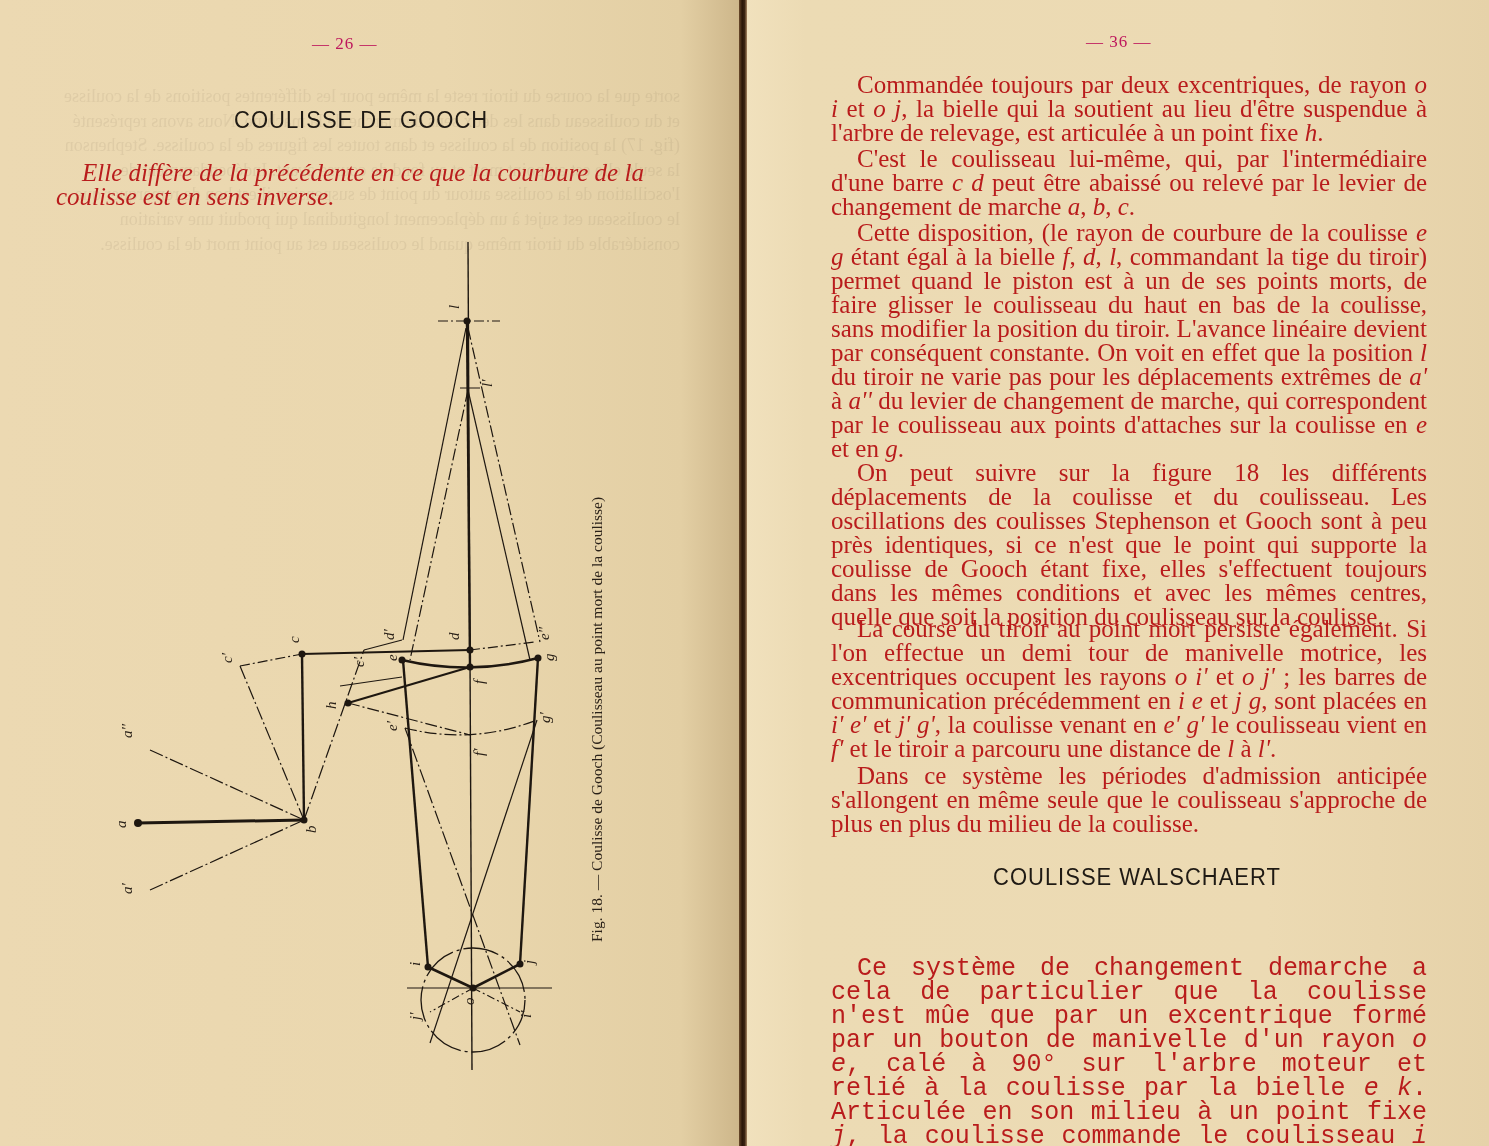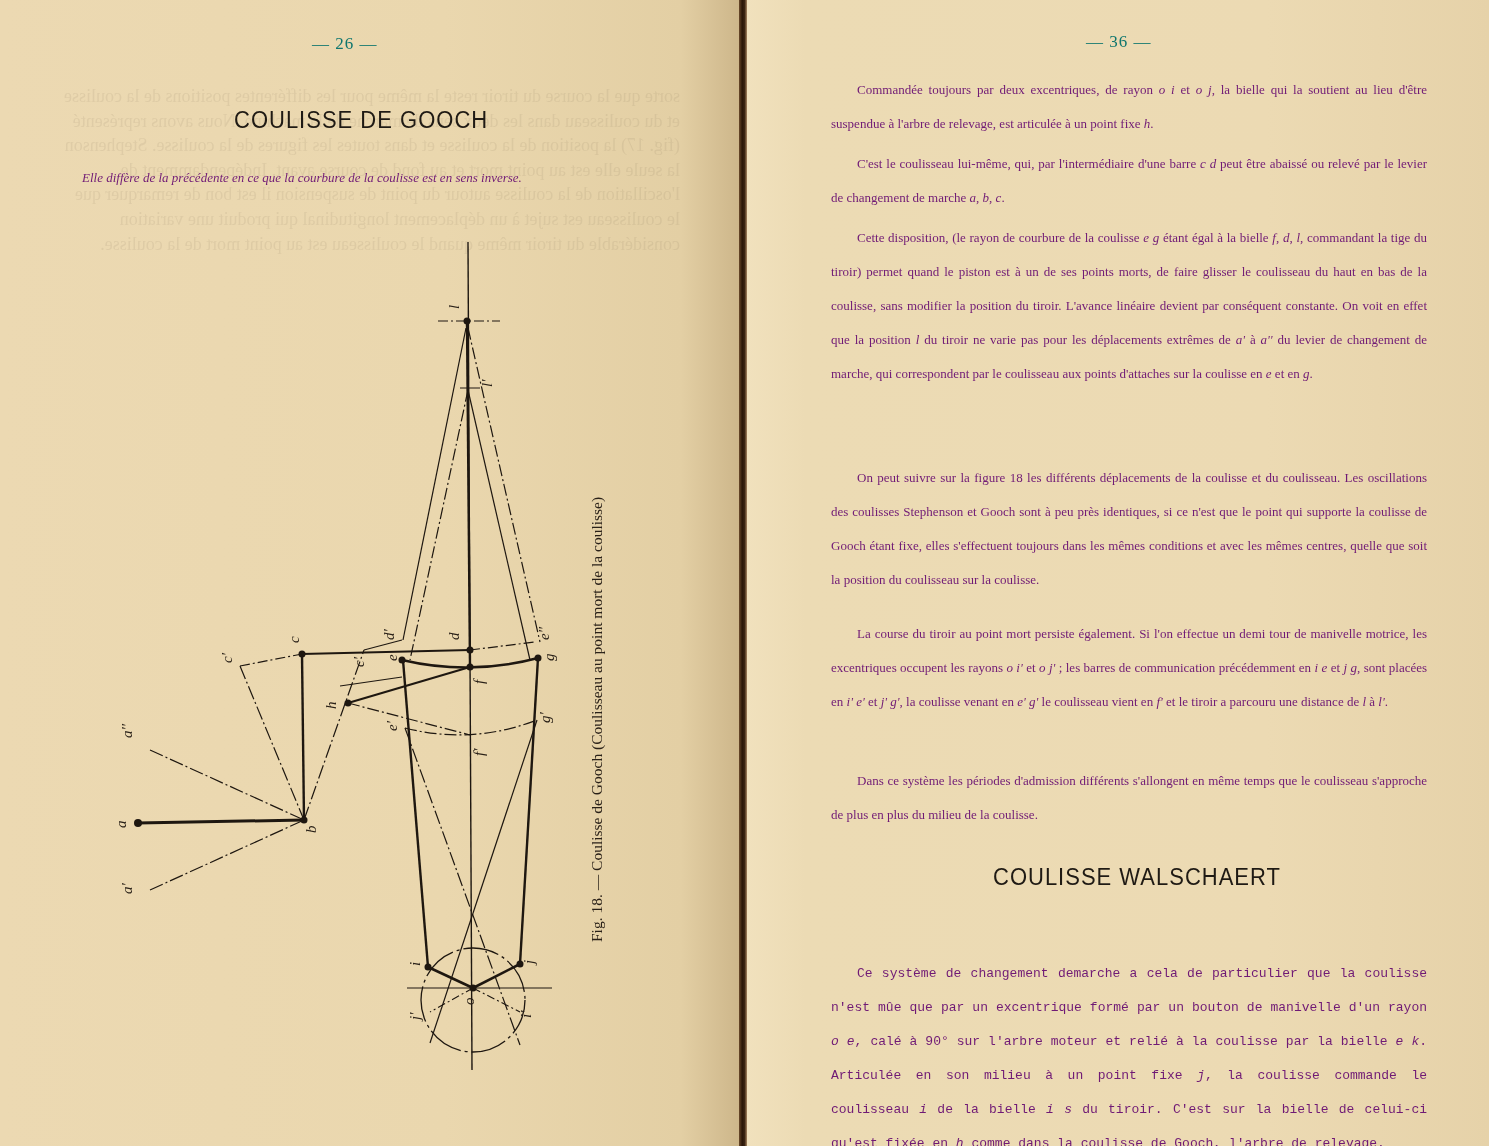--- a/index.html
+++ b/index.html
@@ -23,7 +23,7 @@
     background: linear-gradient(90deg, #6b4a2a 0%, #2a1608 40%, #3b2412 70%, #a88660 100%);
   }
   .folio {
-    position:absolute; font-size:17px; letter-spacing:1px; color:#0f766e;
+    position:absolute; font-size:17px; letter-spacing:1px; color:#be185d;
     font-family:"Liberation Serif", serif;
   }
   .folio-left { left:312px; top:34px; }

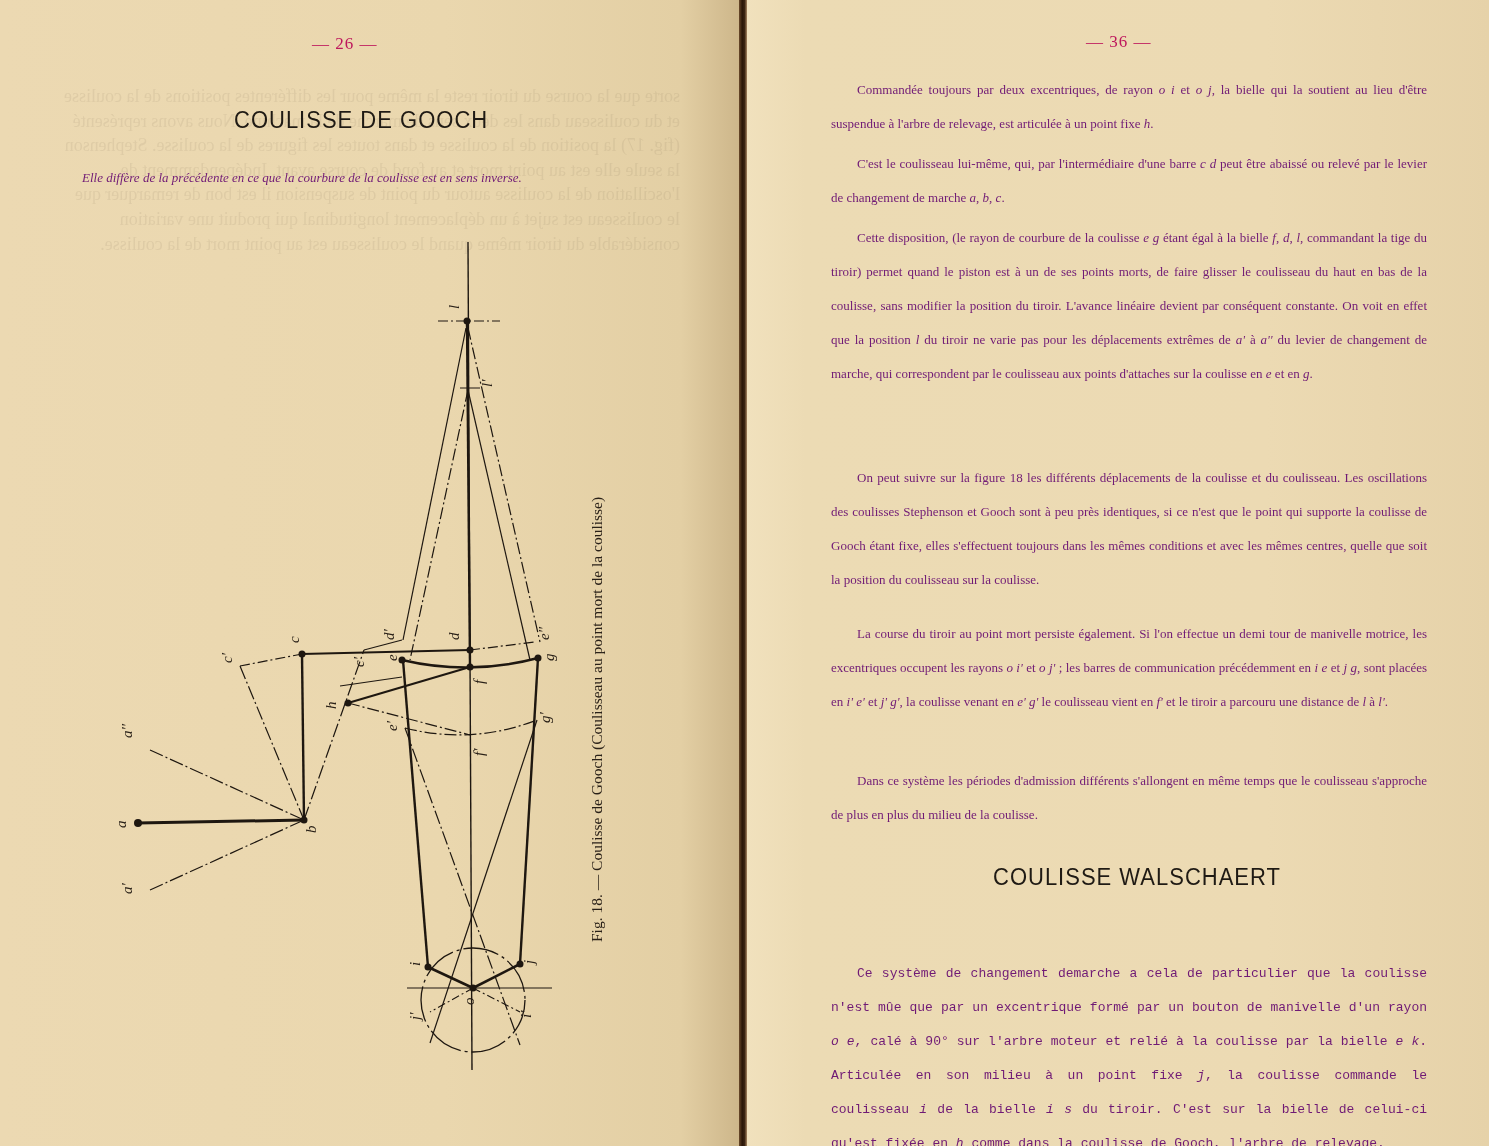--- a/index.html
+++ b/index.html
@@ -36,7 +36,7 @@
   .heading-walschaert { left:993px; top:865px; }
   .para {
     position:absolute; font-family:"Liberation Serif", serif;
-    font-size:13px; line-height:34px; text-align:justify; color:#701a75;
+    font-size:25px; line-height:24px; text-align:justify; color:#b91c1c;
     text-indent:26px;
   }
   .para i { font-style:italic; }

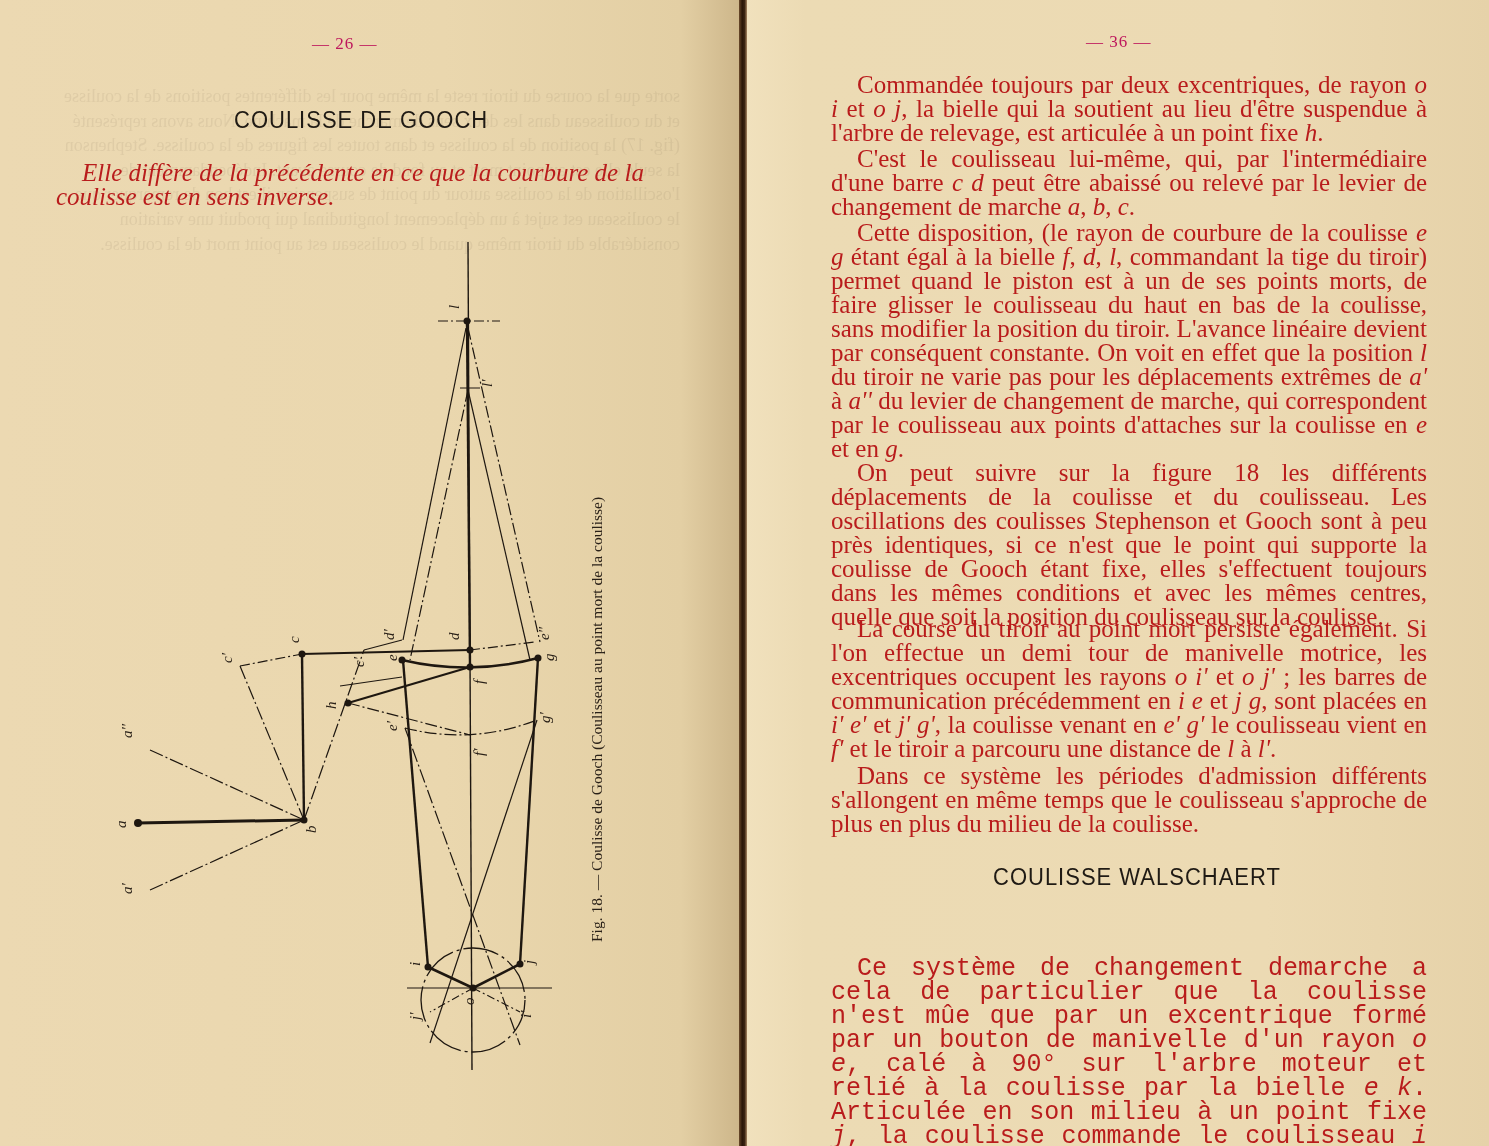--- a/index.html
+++ b/index.html
@@ -178,7 +178,7 @@
 <div class="para rcol" id="p3">Cette disposition, (le rayon de courbure de la coulisse <i>e g</i> étant égal à la bielle <i>f</i>, <i>d</i>, <i>l</i>, commandant la tige du tiroir) permet quand le piston est à un de ses points morts, de faire glisser le coulisseau du haut en bas de la coulisse, sans modifier la position du tiroir. L'avance linéaire devient par conséquent constante. On voit en effet que la position <i>l</i> du tiroir ne varie pas pour les déplacements extrêmes de <i>a'</i> à <i>a''</i> du levier de changement de marche, qui correspondent par le coulisseau aux points d'attaches sur la coulisse en <i>e</i> et en <i>g</i>.</div>
 <div class="para rcol" id="p4">On peut suivre sur la figure 18 les différents déplacements de la coulisse et du coulisseau. Les oscillations des coulisses Stephenson et Gooch sont à peu près identiques, si ce n'est que le point qui supporte la coulisse de Gooch étant fixe, elles s'effectuent toujours dans les mêmes conditions et avec les mêmes centres, quelle que soit la position du coulisseau sur la coulisse.</div>
 <div class="para rcol" id="p5">La course du tiroir au point mort persiste également. Si l'on effectue un demi tour de manivelle motrice, les excentriques occupent les rayons <i>o i'</i> et <i>o j'</i> ; les barres de communication précédemment en <i>i e</i> et <i>j g</i>, sont placées en <i>i' e'</i> et <i>j' g'</i>, la coulisse venant en <i>e' g'</i> le coulisseau vient en <i>f'</i> et le tiroir a parcouru une distance de <i>l</i> à <i>l'</i>.</div>
-<div class="para rcol" id="p6">Dans ce système les périodes d'admission différents s'allongent en même temps que le coulisseau s'approche de plus en plus du milieu de la coulisse.</div>
+<div class="para rcol" id="p6">Dans ce système les périodes d'admission anticipée s'allongent en même seule que le coulisseau s'approche de plus en plus du milieu de la coulisse.</div>
 <div class="heading heading-walschaert">COULISSE WALSCHAERT</div>
 <div class="para rcol" id="p7">Ce système de changement demarche a cela de particulier que la coulisse n'est mûe que par un excentrique formé par un bouton de manivelle d'un rayon <i>o e</i>, calé à 90° sur l'arbre moteur et relié à la coulisse par la bielle <i>e k</i>. Articulée en son milieu à un point fixe <i>j</i>, la coulisse commande le coulisseau <i>i</i> de la bielle <i>i s</i> du tiroir. C'est sur la bielle de celui-ci qu'est fixée en <i>h</i> comme dans la coulisse de Gooch, l'arbre de relevage.</div>
 

